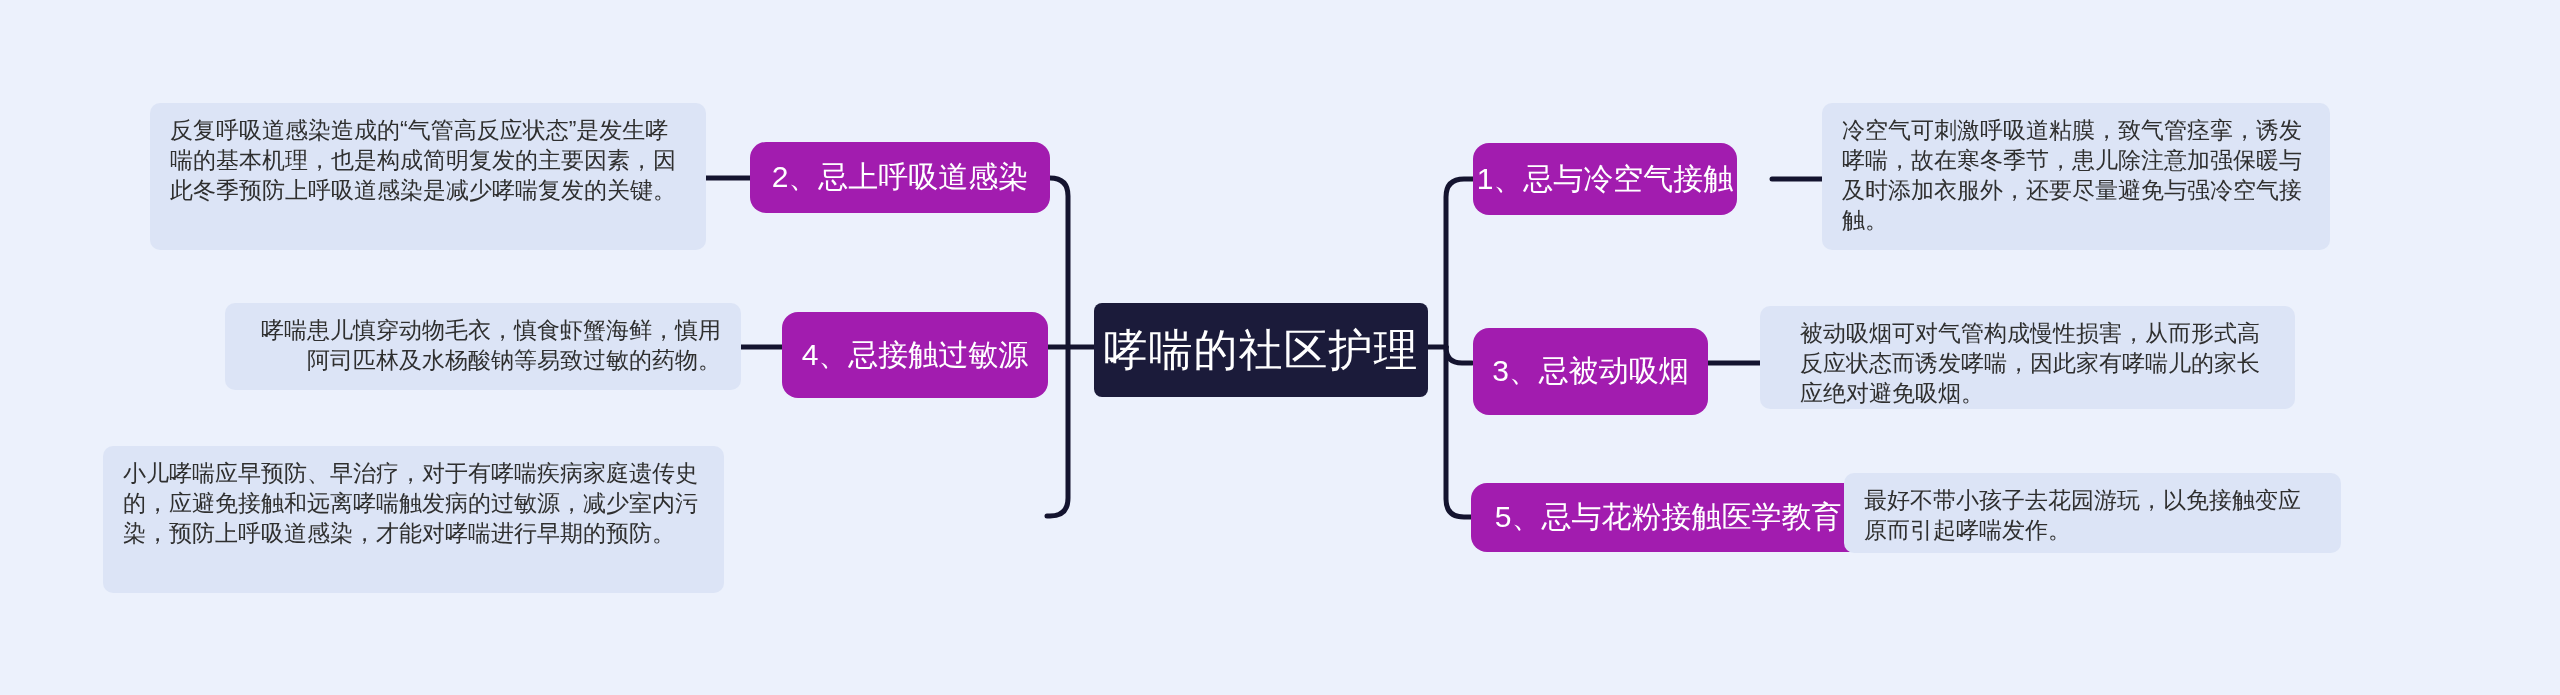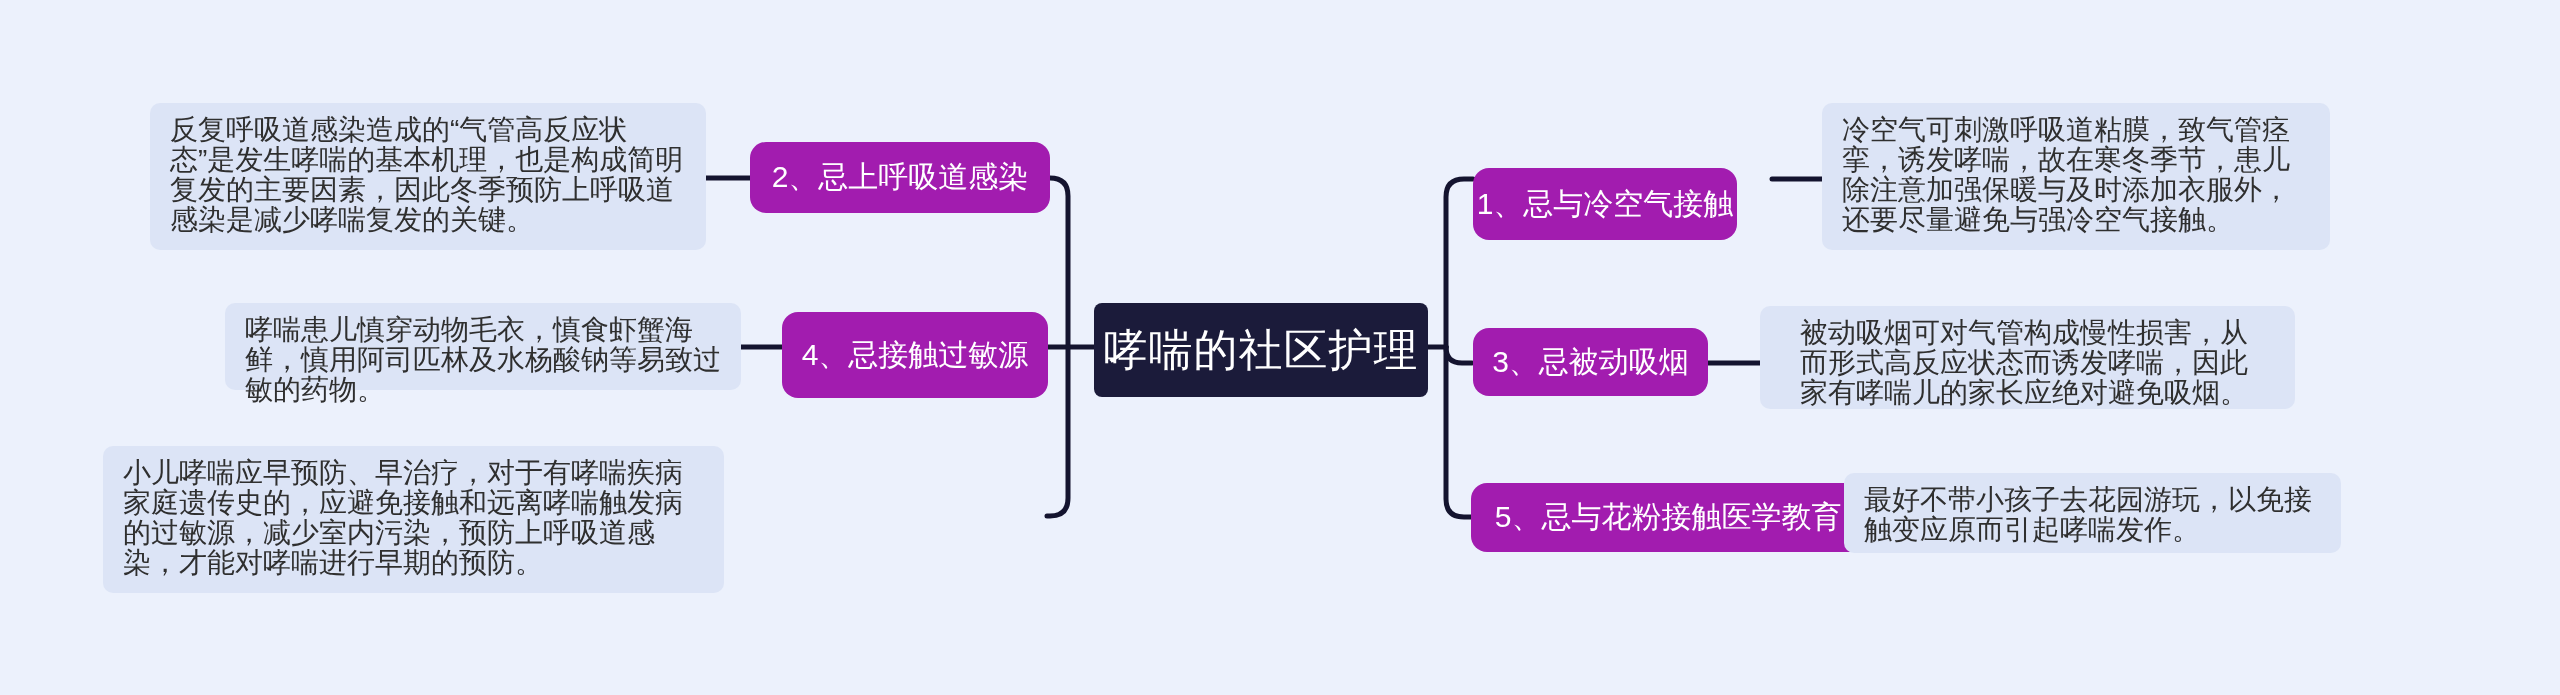--- a/index.html
+++ b/index.html
@@ -52,7 +52,7 @@
     box-sizing:border-box;
     background:#dce4f6;
     color:#2f2f2f;
-    font-size:28px;
+    font-size:23px;
     line-height:30px;
     border-radius:10px;
     padding:12px 20px;

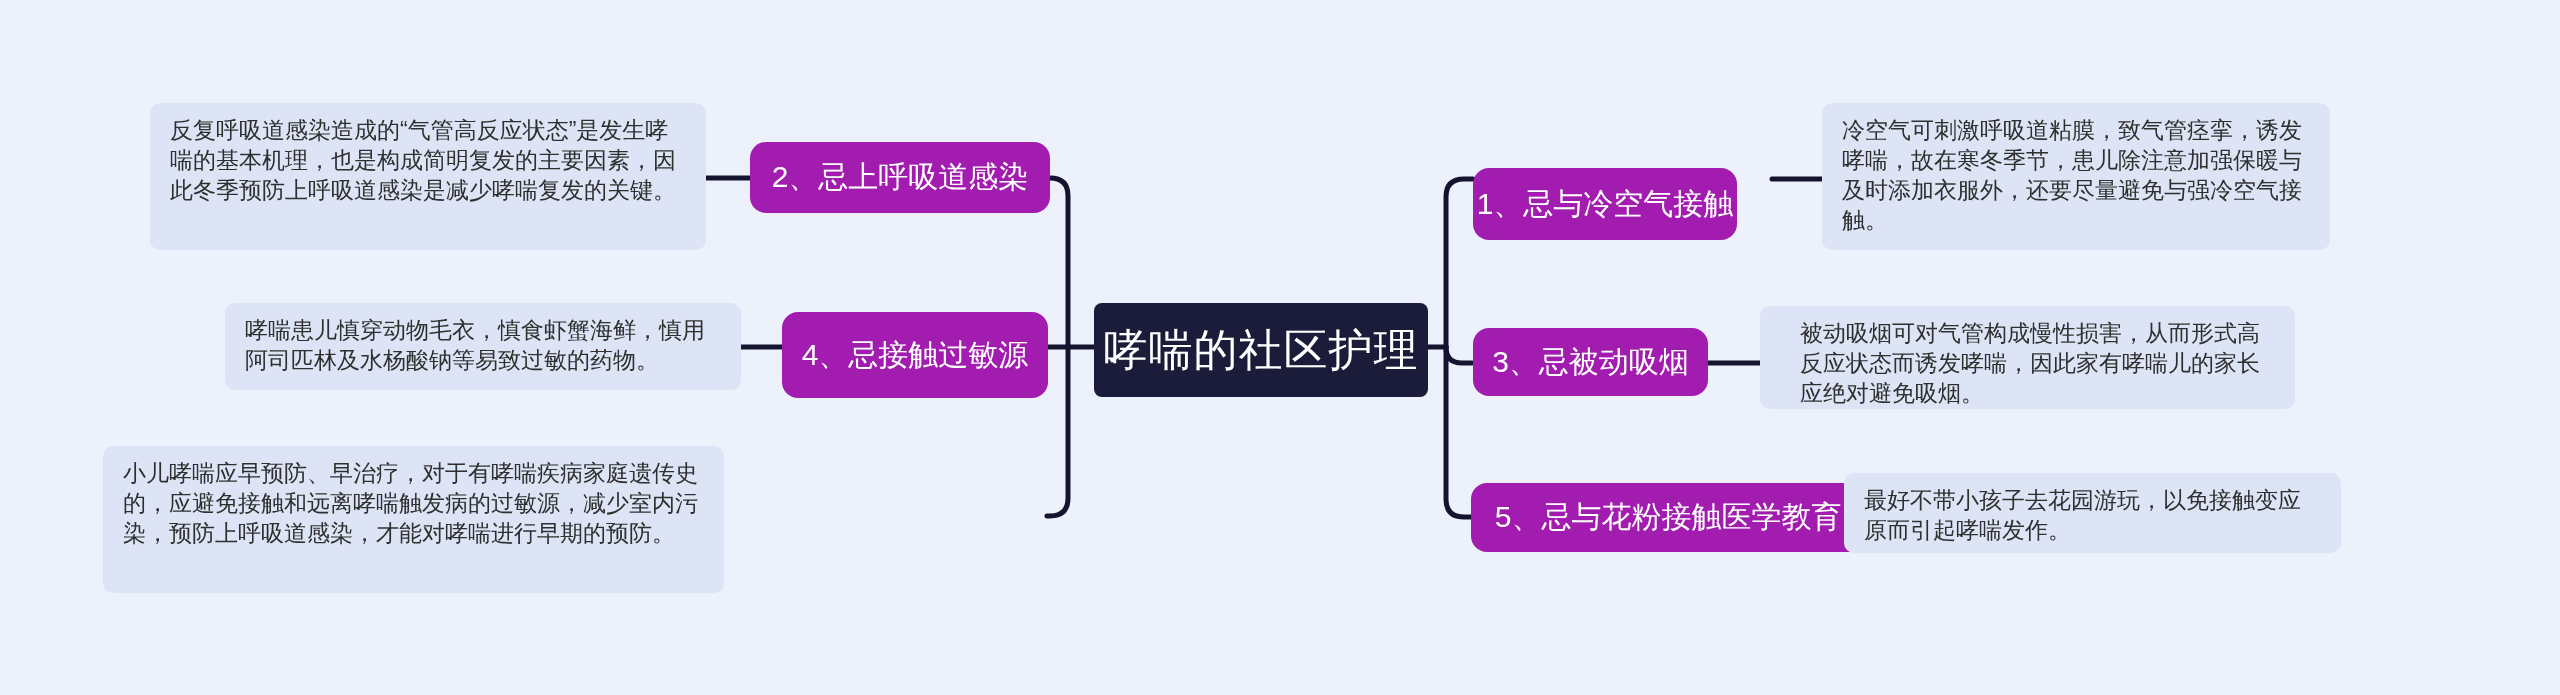--- a/index.html
+++ b/index.html
@@ -89,7 +89,7 @@
   <div class="node branch" style="left:750px;top:142px;width:300px;height:71px;">2、忌上呼吸道感染</div>
   <div class="node branch" style="left:782px;top:312px;width:266px;height:86px;">4、忌接触过敏源</div>
 
-  <div class="node branch" style="left:1473px;top:143px;width:264px;height:72px;margin-top:25px;">1、忌与冷空气接触</div>
+  <div class="node branch" style="left:1473px;top:143px;width:264px;height:72px;">1、忌与冷空气接触</div>
   <div class="node branch" style="left:1473px;top:328px;width:235px;height:68px;">3、忌被动吸烟</div>
   <div class="node branch" style="left:1471px;top:483px;width:432px;height:69px;">5、忌与花粉接触医学教育|网</div>
 

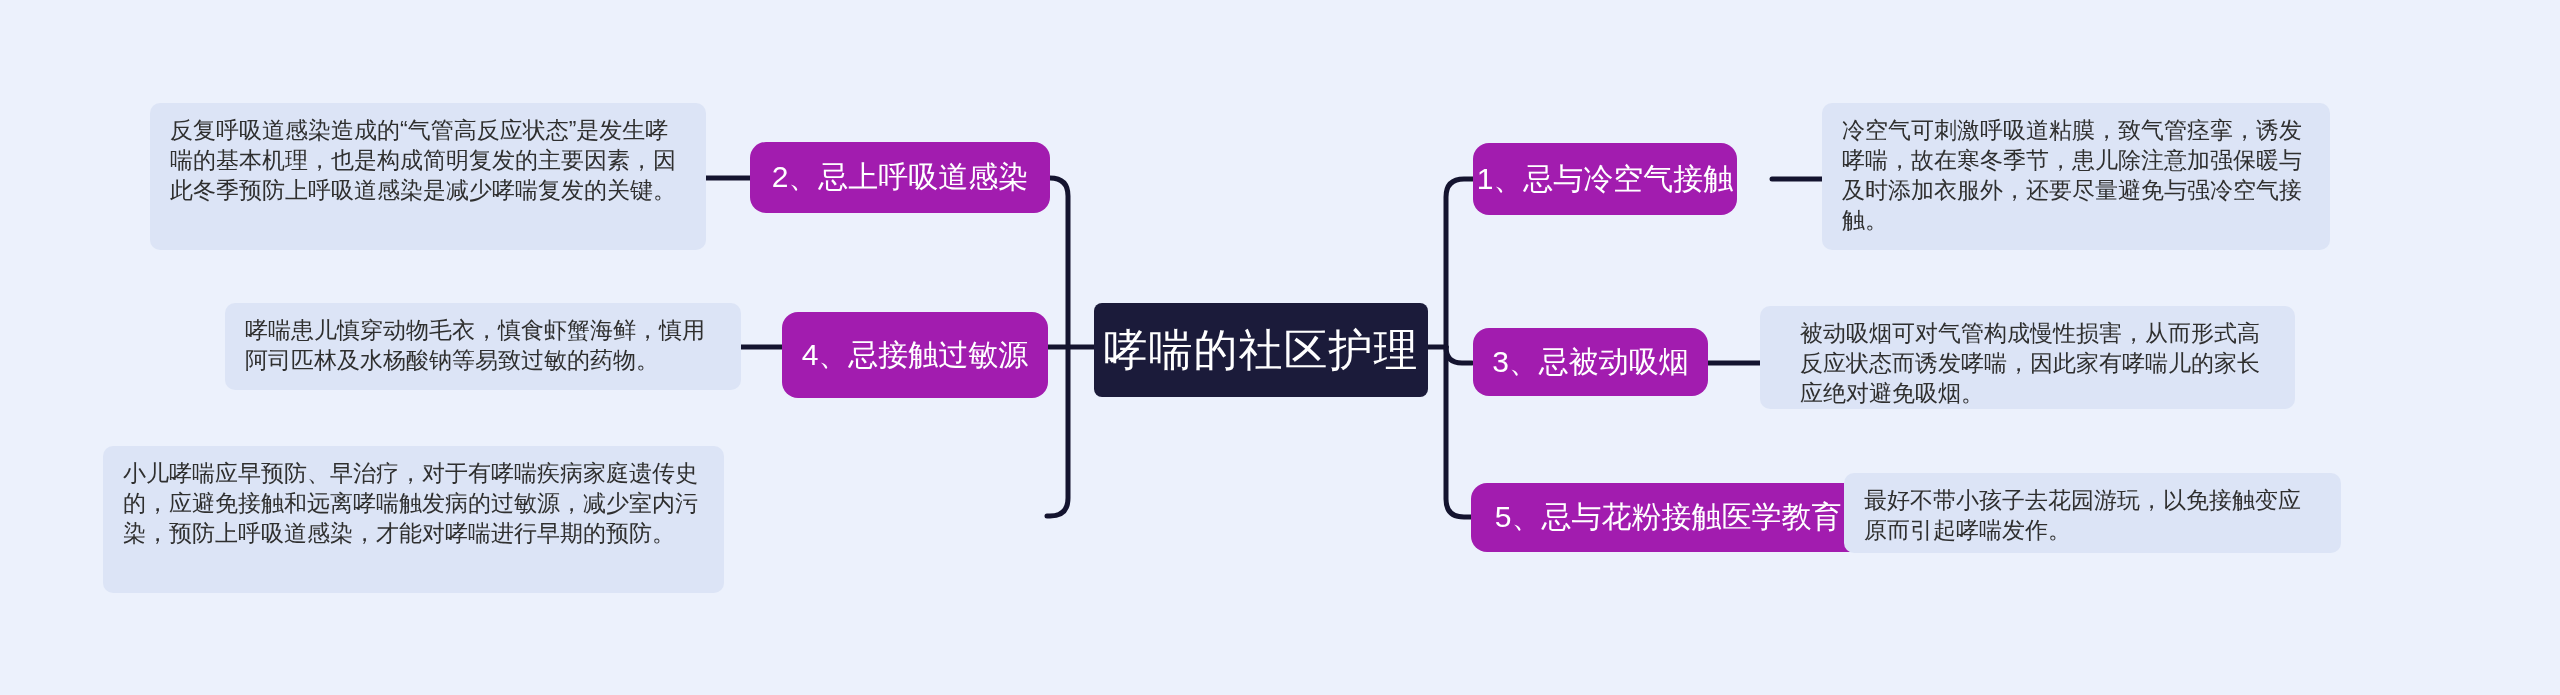--- a/index.html
+++ b/index.html
@@ -94,7 +94,7 @@
   <div class="node branch" style="left:1471px;top:483px;width:432px;height:69px;">5、忌与花粉接触医学教育|网</div>
 
   <div class="note" style="left:150px;top:103px;width:556px;height:147px;">反复呼吸道感染造成的“气管高反应状态”是发生哮喘的基本机理，也是构成简明复发的主要因素，因此冬季预防上呼吸道感染是减少哮喘复发的关键。</div>
-  <div class="note" style="left:225px;top:303px;width:516px;height:87px;">哮喘患儿慎穿动物毛衣，慎食虾蟹海鲜，慎用阿司匹林及水杨酸钠等易致过敏的药物。</div>
+  <div class="note" style="left:225px;top:303px;width:516px;height:87px;text-align:right;">哮喘患儿慎穿动物毛衣，慎食虾蟹海鲜，慎用阿司匹林及水杨酸钠等易致过敏的药物。</div>
   <div class="note" style="left:103px;top:446px;width:621px;height:147px;">小儿哮喘应早预防、早治疗，对于有哮喘疾病家庭遗传史的，应避免接触和远离哮喘触发病的过敏源，减少室内污染，预防上呼吸道感染，才能对哮喘进行早期的预防。</div>
 
   <div class="note" style="left:1822px;top:103px;width:508px;height:147px;">冷空气可刺激呼吸道粘膜，致气管痉挛，诱发哮喘，故在寒冬季节，患儿除注意加强保暖与及时添加衣服外，还要尽量避免与强冷空气接触。</div>

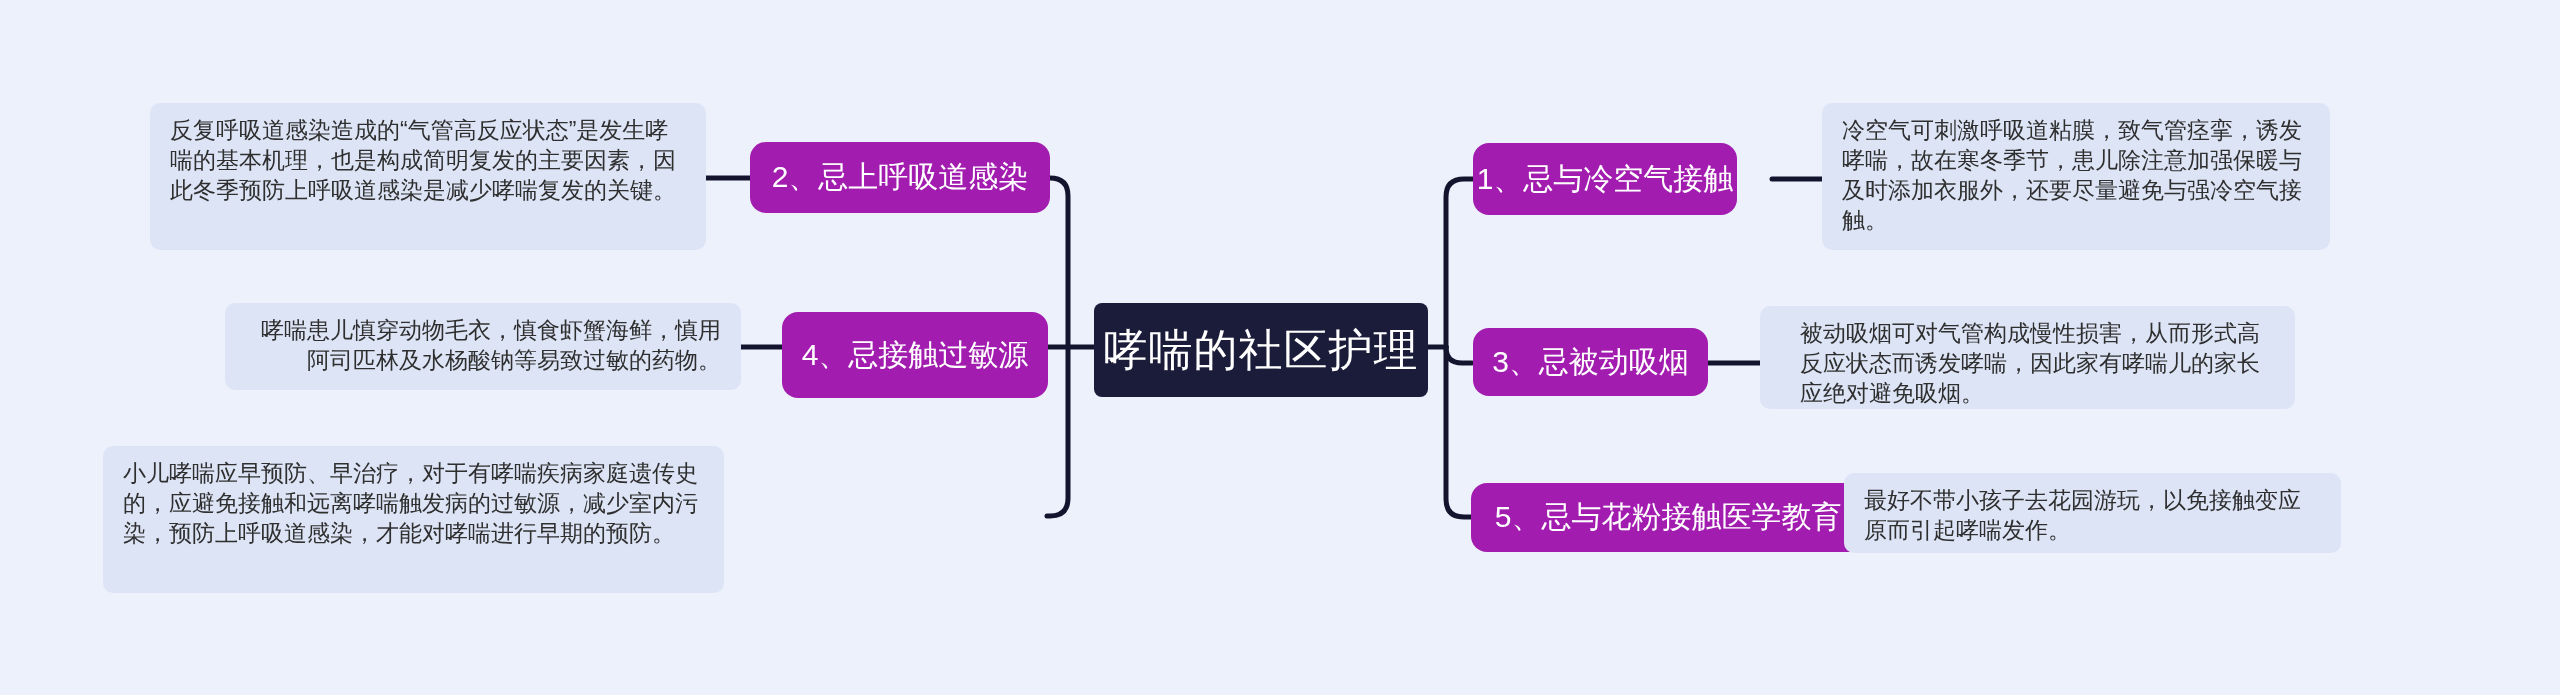--- a/index.html
+++ b/index.html
@@ -90,7 +90,7 @@
   <div class="node branch" style="left:782px;top:312px;width:266px;height:86px;">4、忌接触过敏源</div>
 
   <div class="node branch" style="left:1473px;top:143px;width:264px;height:72px;">1、忌与冷空气接触</div>
-  <div class="node branch" style="left:1473px;top:328px;width:235px;height:68px;">3、忌被动吸烟</div>
+  <div class="node branch" style="left:1473px;top:328px;width:235px;height:87px;">3、忌被动吸烟</div>
   <div class="node branch" style="left:1471px;top:483px;width:432px;height:69px;">5、忌与花粉接触医学教育|网</div>
 
   <div class="note" style="left:150px;top:103px;width:556px;height:147px;">反复呼吸道感染造成的“气管高反应状态”是发生哮喘的基本机理，也是构成简明复发的主要因素，因此冬季预防上呼吸道感染是减少哮喘复发的关键。</div>

